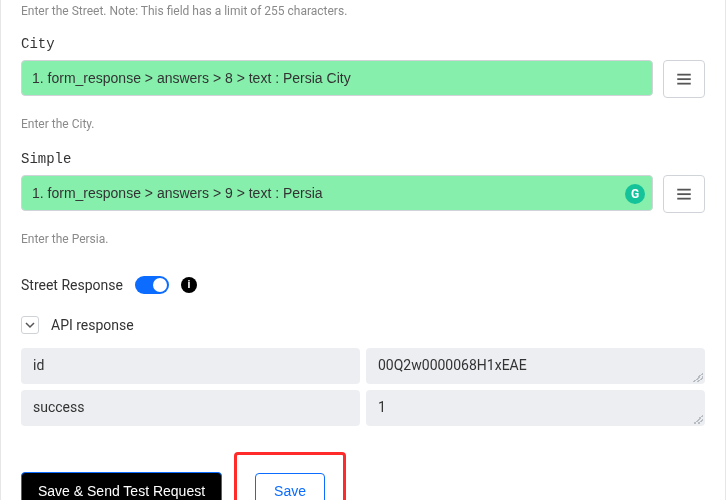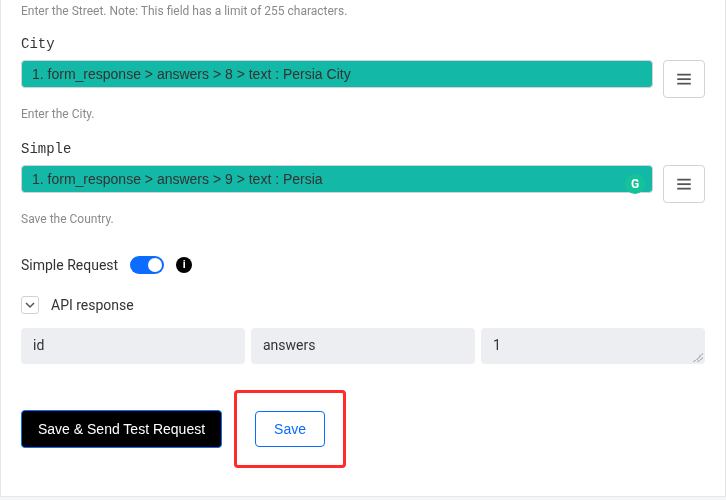--- a/index.html
+++ b/index.html
@@ -44,8 +44,8 @@
     padding: 8px 10px;
     font-size: 14px;
     color: #333;
-    background: #14b8a6;
-    height: 28px;
+    background: #86efac;
+    height: 36px;
     position: relative;
   }
   .input-with-icon { position: relative; flex:1; display:flex; }

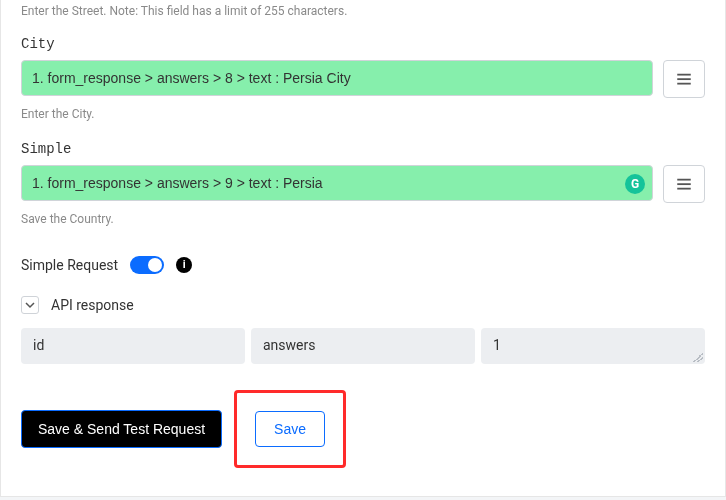--- a/index.html
+++ b/index.html
@@ -22,7 +22,7 @@
     color: #8a8a8a;
     font-size: 12px;
     line-height: 1.4;
-    margin-top: 8px;
+    margin-top: 18px;
   }
   .field-block { margin-top: 18px; }
   .field-label {

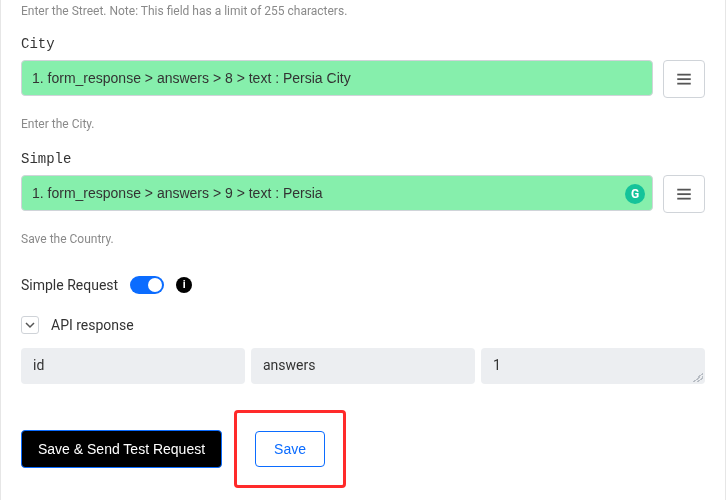--- a/index.html
+++ b/index.html
@@ -213,7 +213,7 @@
         </svg>
       </button>
     </div>
-    <div class="helper">Save the Country.</div>
+    <div class="helper">Enter the Persia.</div>
   </div>
 
   <div class="toggle-row">

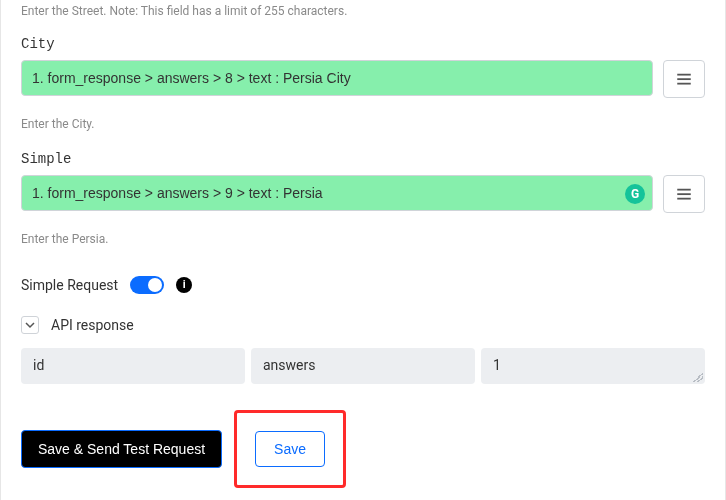--- a/index.html
+++ b/index.html
@@ -217,7 +217,7 @@
   </div>
 
   <div class="toggle-row">
-    <span class="toggle-label">Simple Request</span>
+    <span class="toggle-label">Street Response</span>
     <div class="toggle"></div>
     <div class="info-icon">i</div>
   </div>

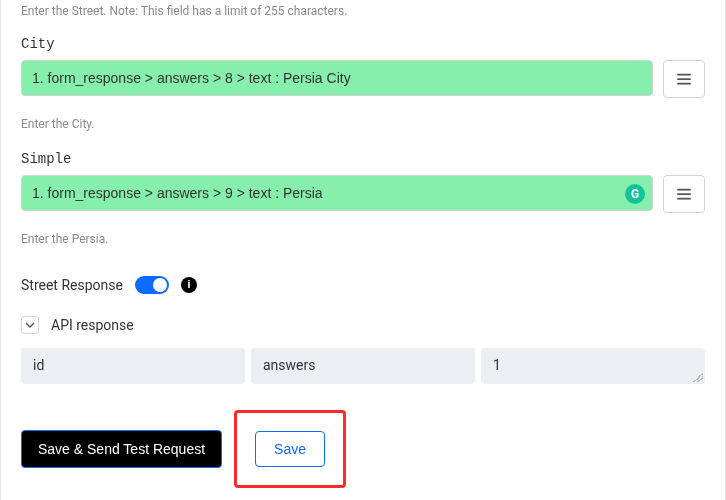--- a/index.html
+++ b/index.html
@@ -118,7 +118,7 @@
   .section-title { font-size: 14px; color: #333; }
   .kv-grid {
     display: grid;
-    grid-template-columns: 1fr 1fr 1fr;
+    grid-template-columns: 1fr 1fr;
     gap: 6px;
     margin-top: 14px;
   }

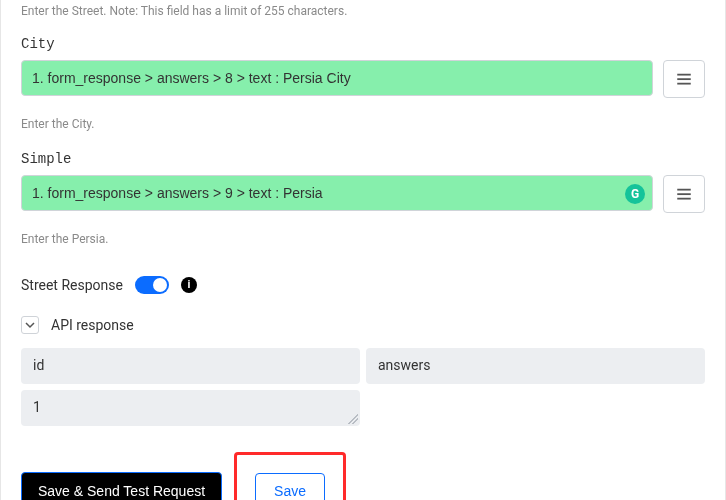--- a/index.html
+++ b/index.html
@@ -233,6 +233,7 @@
 
   <div class="kv-grid">
     <div class="ro-cell">id</div>
+    <div class="ro-cell right">00Q2w0000068H1xEAE</div>
     <div class="ro-cell">answers</div>
     <div class="ro-cell right">1</div>
   </div>

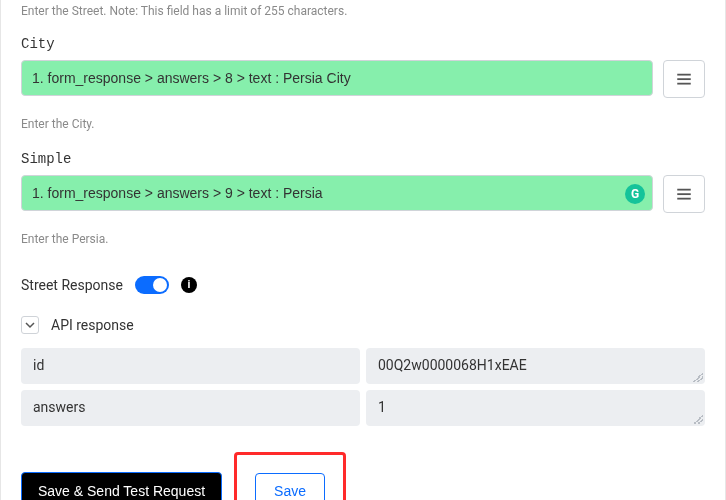--- a/index.html
+++ b/index.html
@@ -234,7 +234,7 @@
   <div class="kv-grid">
     <div class="ro-cell">id</div>
     <div class="ro-cell right">00Q2w0000068H1xEAE</div>
-    <div class="ro-cell">answers</div>
+    <div class="ro-cell">success</div>
     <div class="ro-cell right">1</div>
   </div>
 

